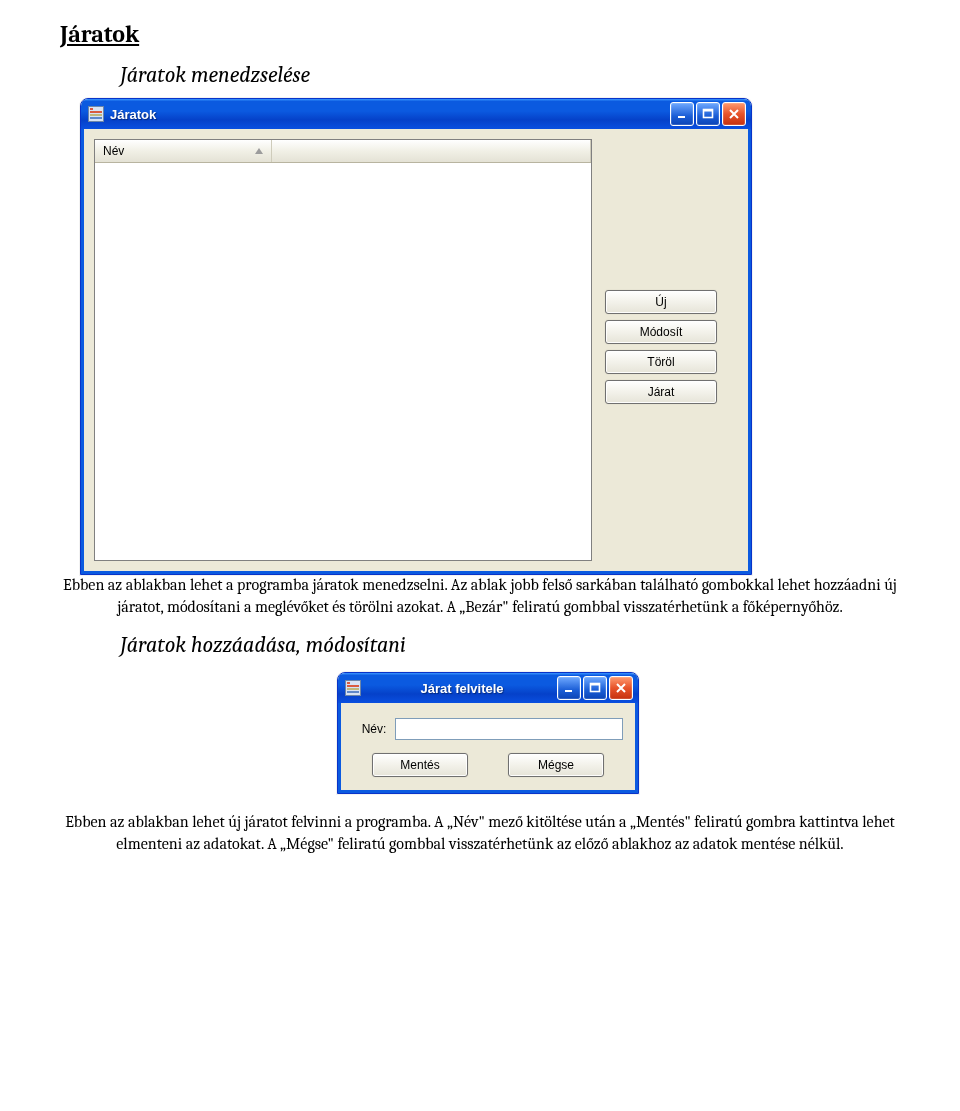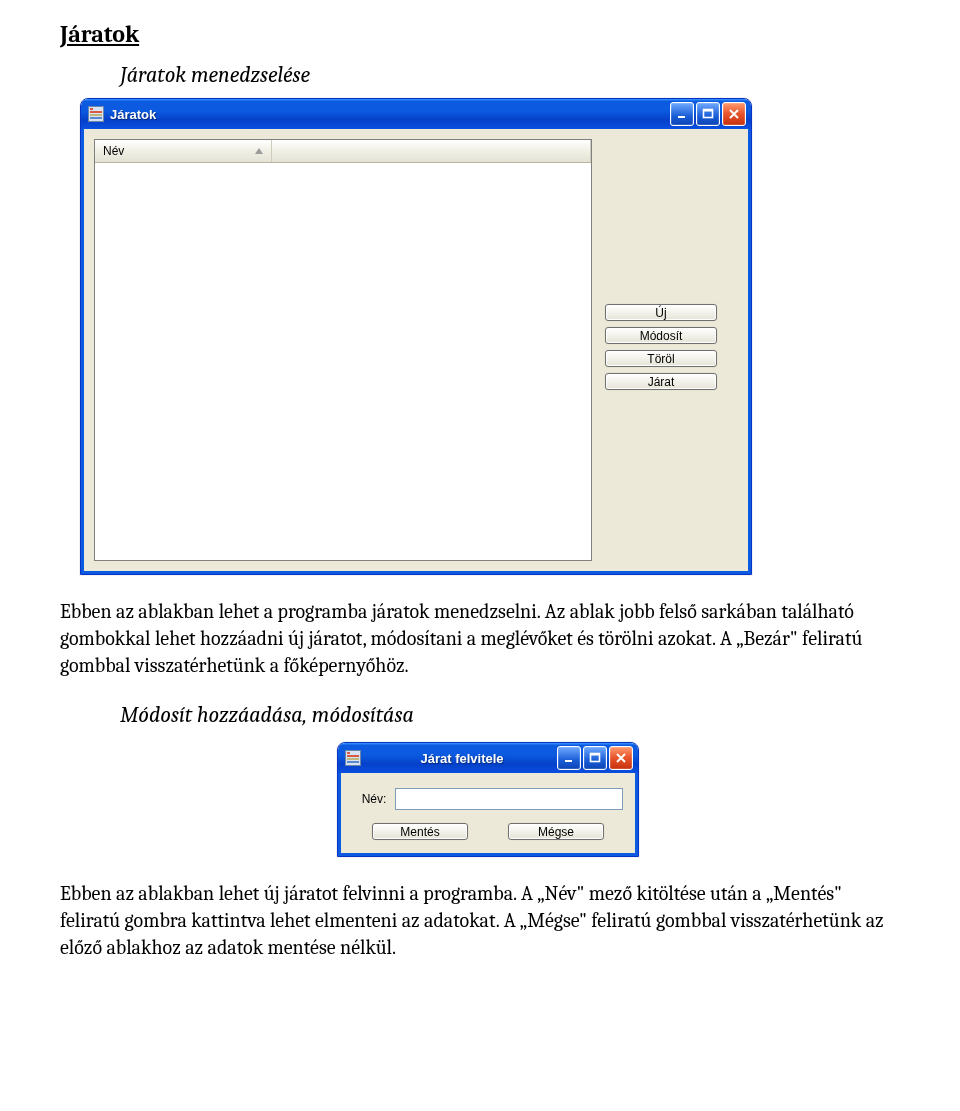--- a/index.html
+++ b/index.html
@@ -134,7 +134,7 @@
 
   
   .xp-btn {
-    height: 17px;
+    height: 24px;
     min-width: 110px;
     padding: 0 10px;
     font-family: Tahoma, Verdana, Arial, sans-serif;

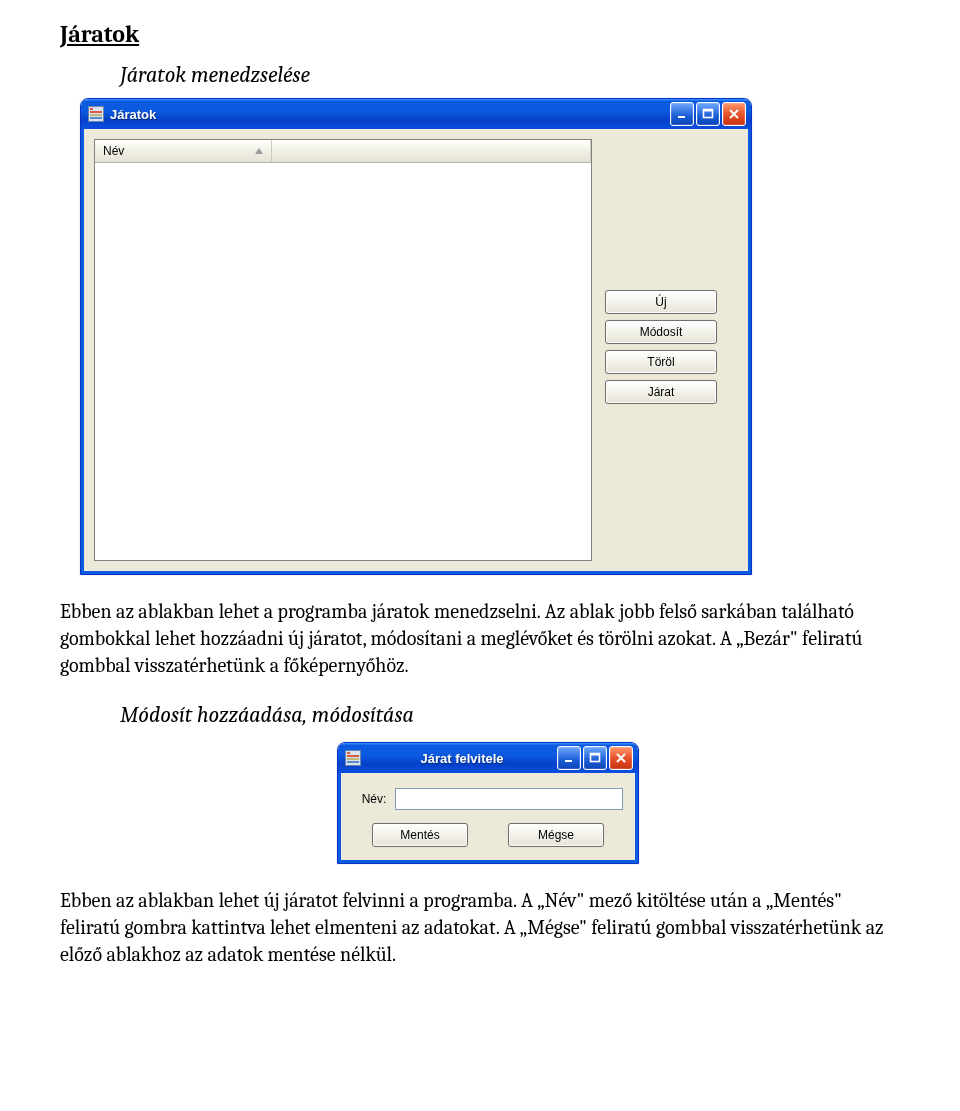--- a/index.html
+++ b/index.html
@@ -24,9 +24,10 @@
     margin: 0 0 10px 60px;
   }
   .para {
-    font-size: 20px;
+    font-size: 16px;
     line-height: 1.35;
-    margin: 23px 0;
+    margin: 0 0;
+    text-align: center;
   }
   .para-indent {
     font-size: 22px;

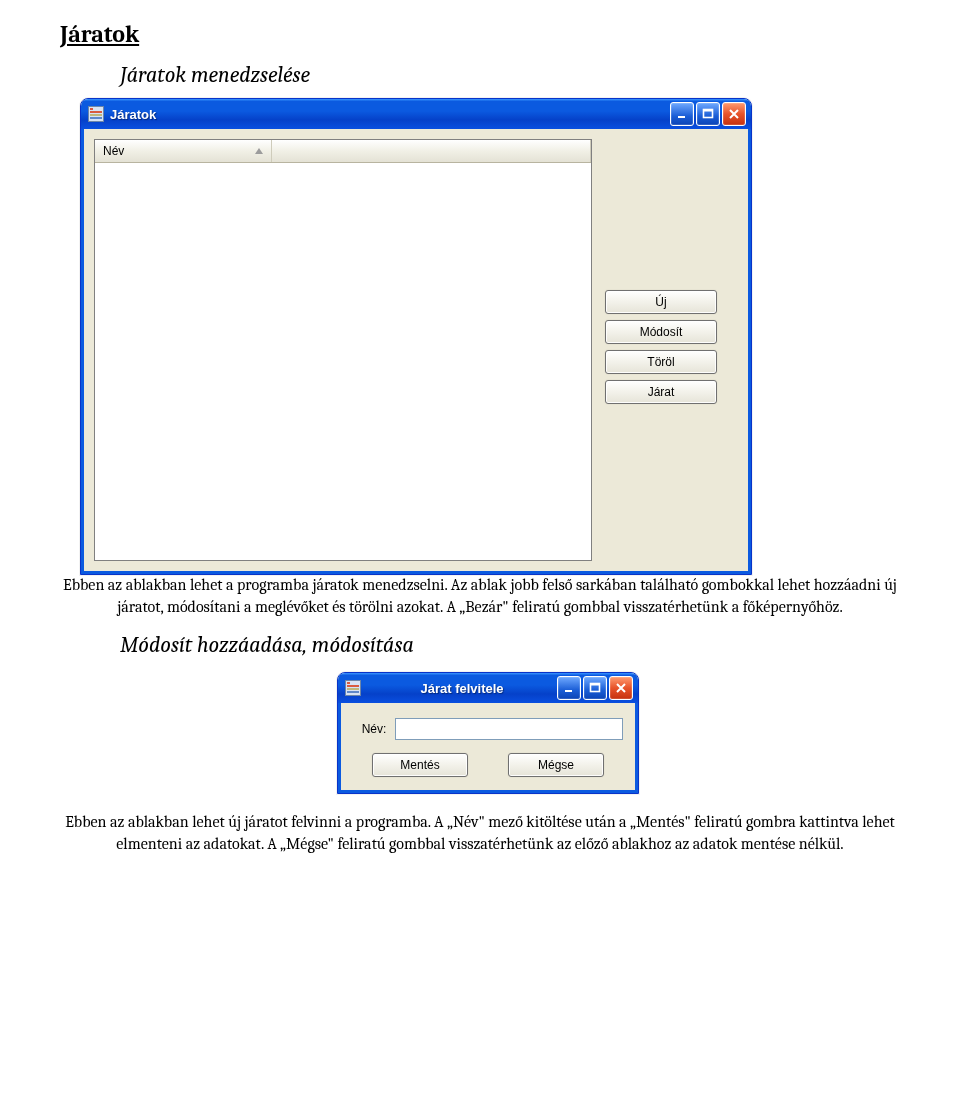--- a/index.html
+++ b/index.html
@@ -271,7 +271,7 @@
 
   <p class="para">Ebben az ablakban lehet a programba járatok menedzselni. Az ablak jobb felső sarkában található gombokkal lehet hozzáadni új járatot, módosítani a meglévőket és törölni azokat. A „Bezár" feliratú gombbal visszatérhetünk a főképernyőhöz.</p>
 
-  <div class="para-indent">Módosít hozzáadása, módosítása</div>
+  <div class="para-indent">Járatok hozzáadása, módosítani</div>
 
   
   <div class="center-wrap">

